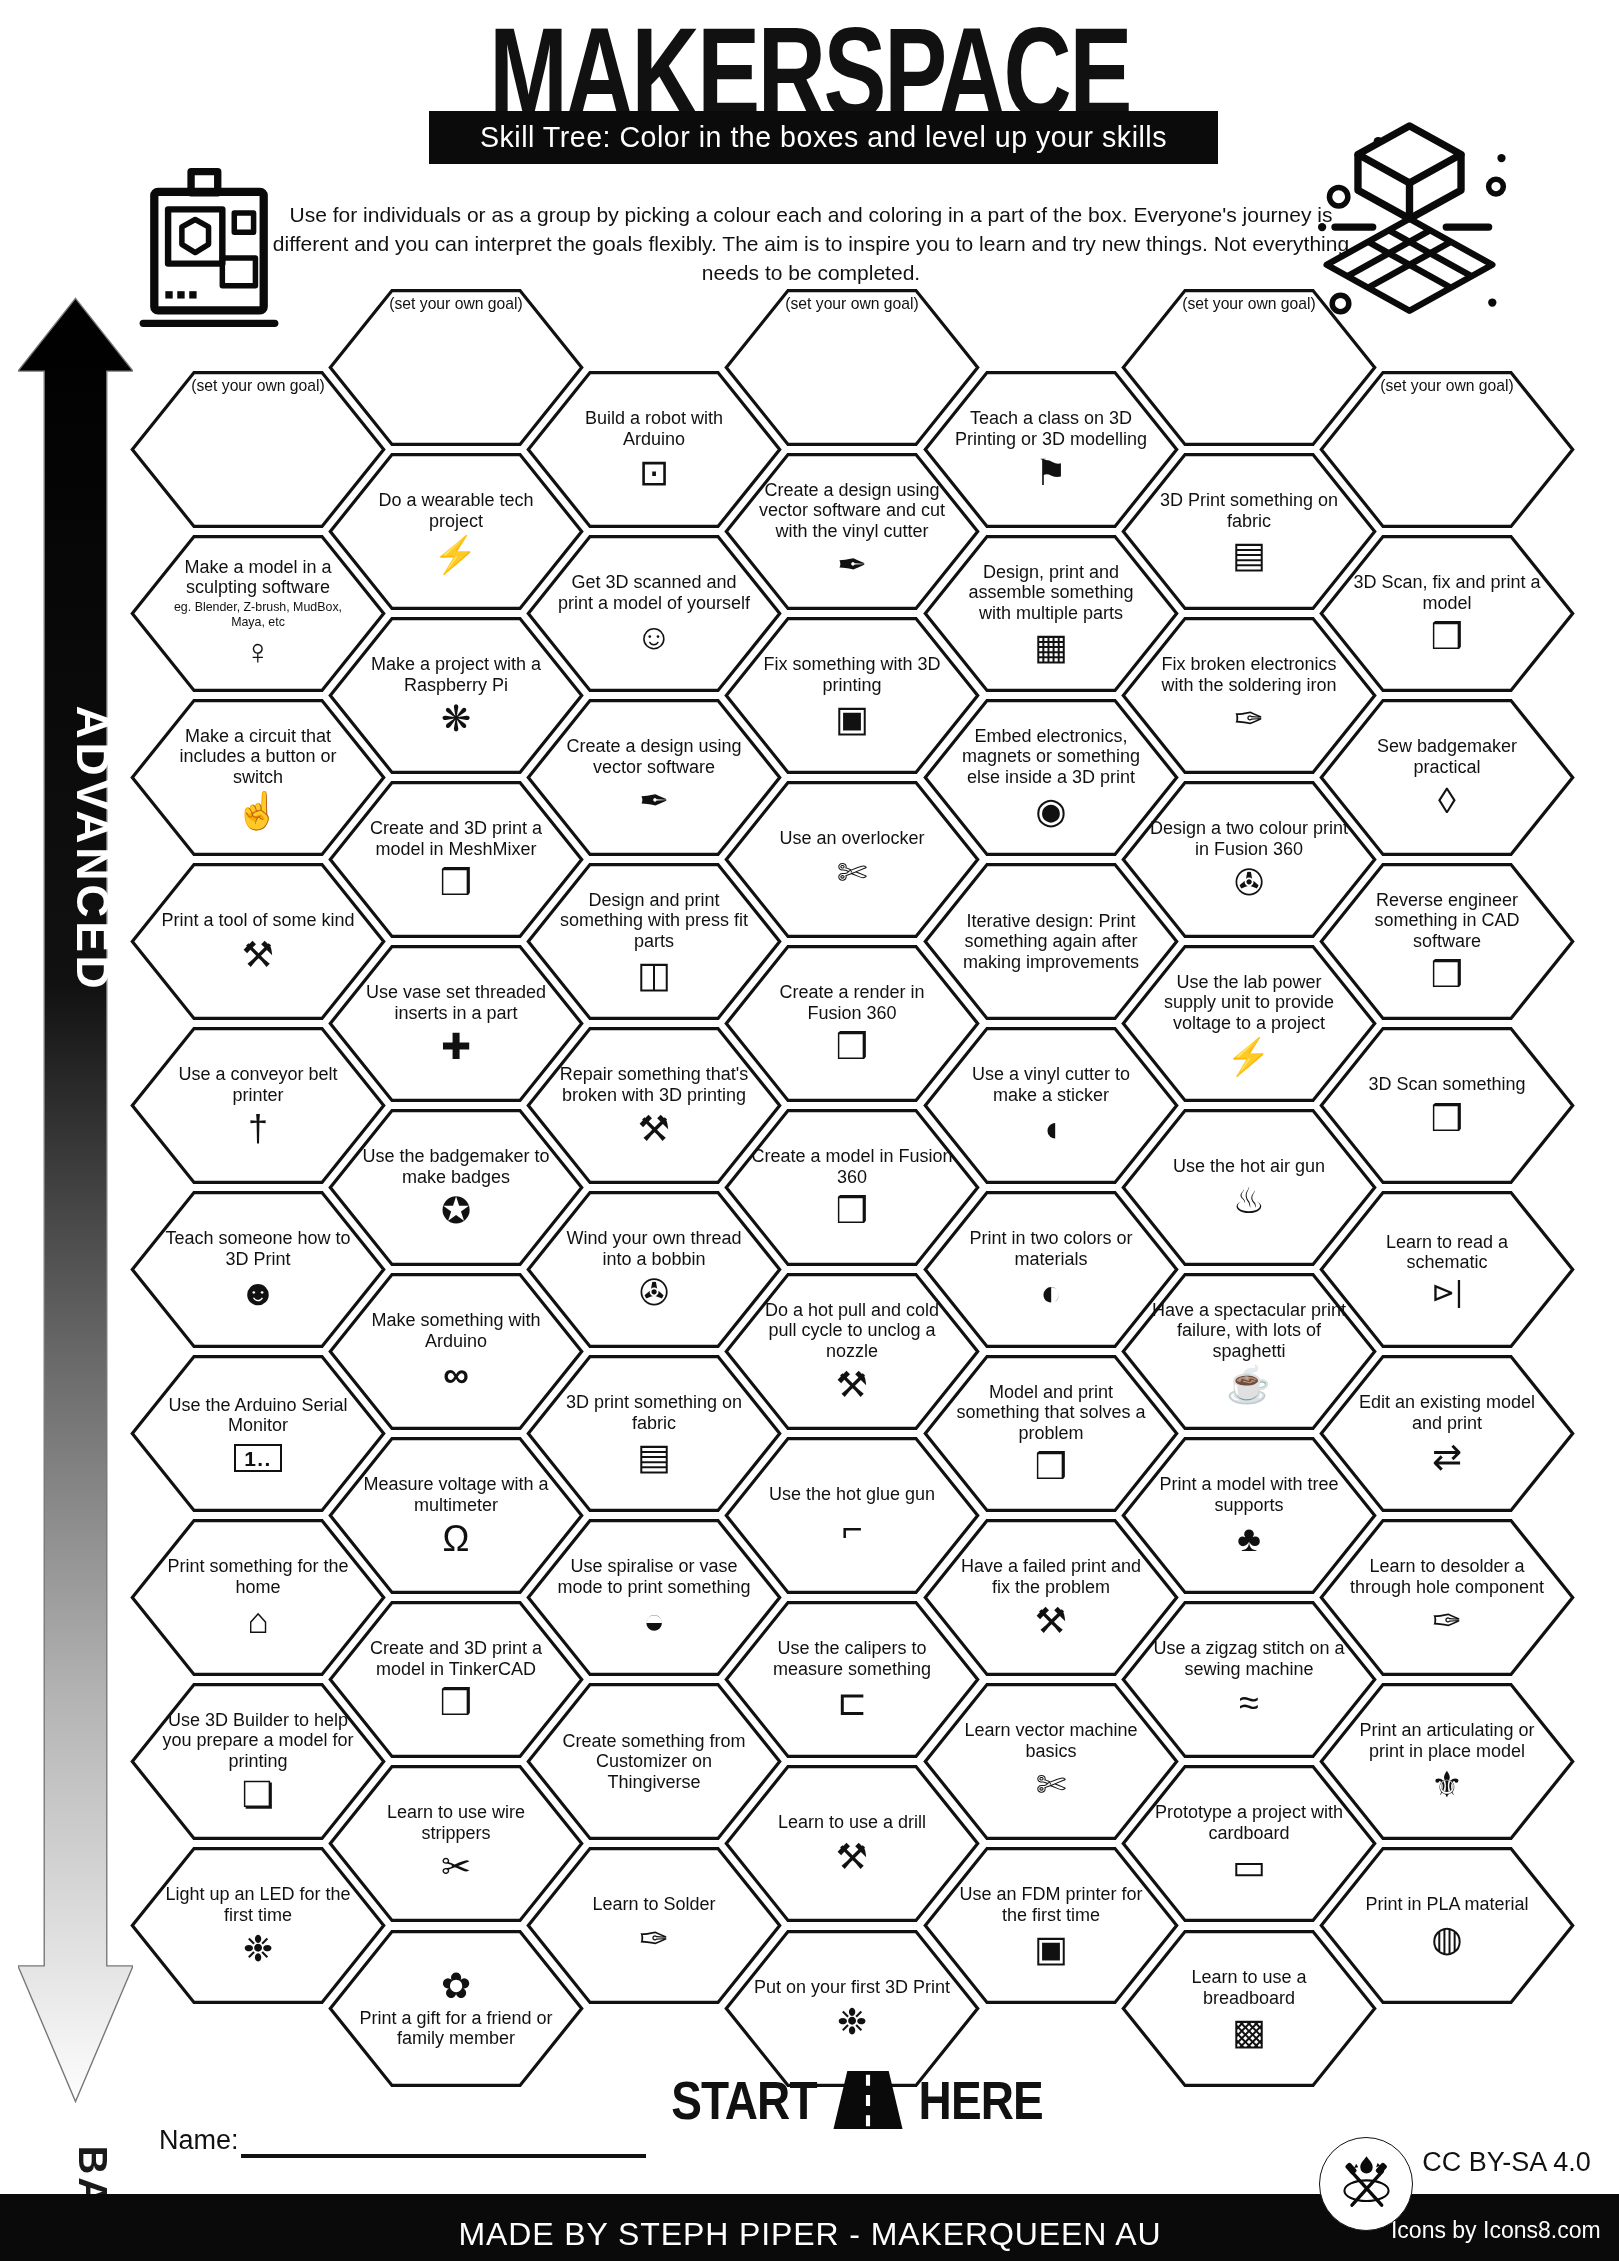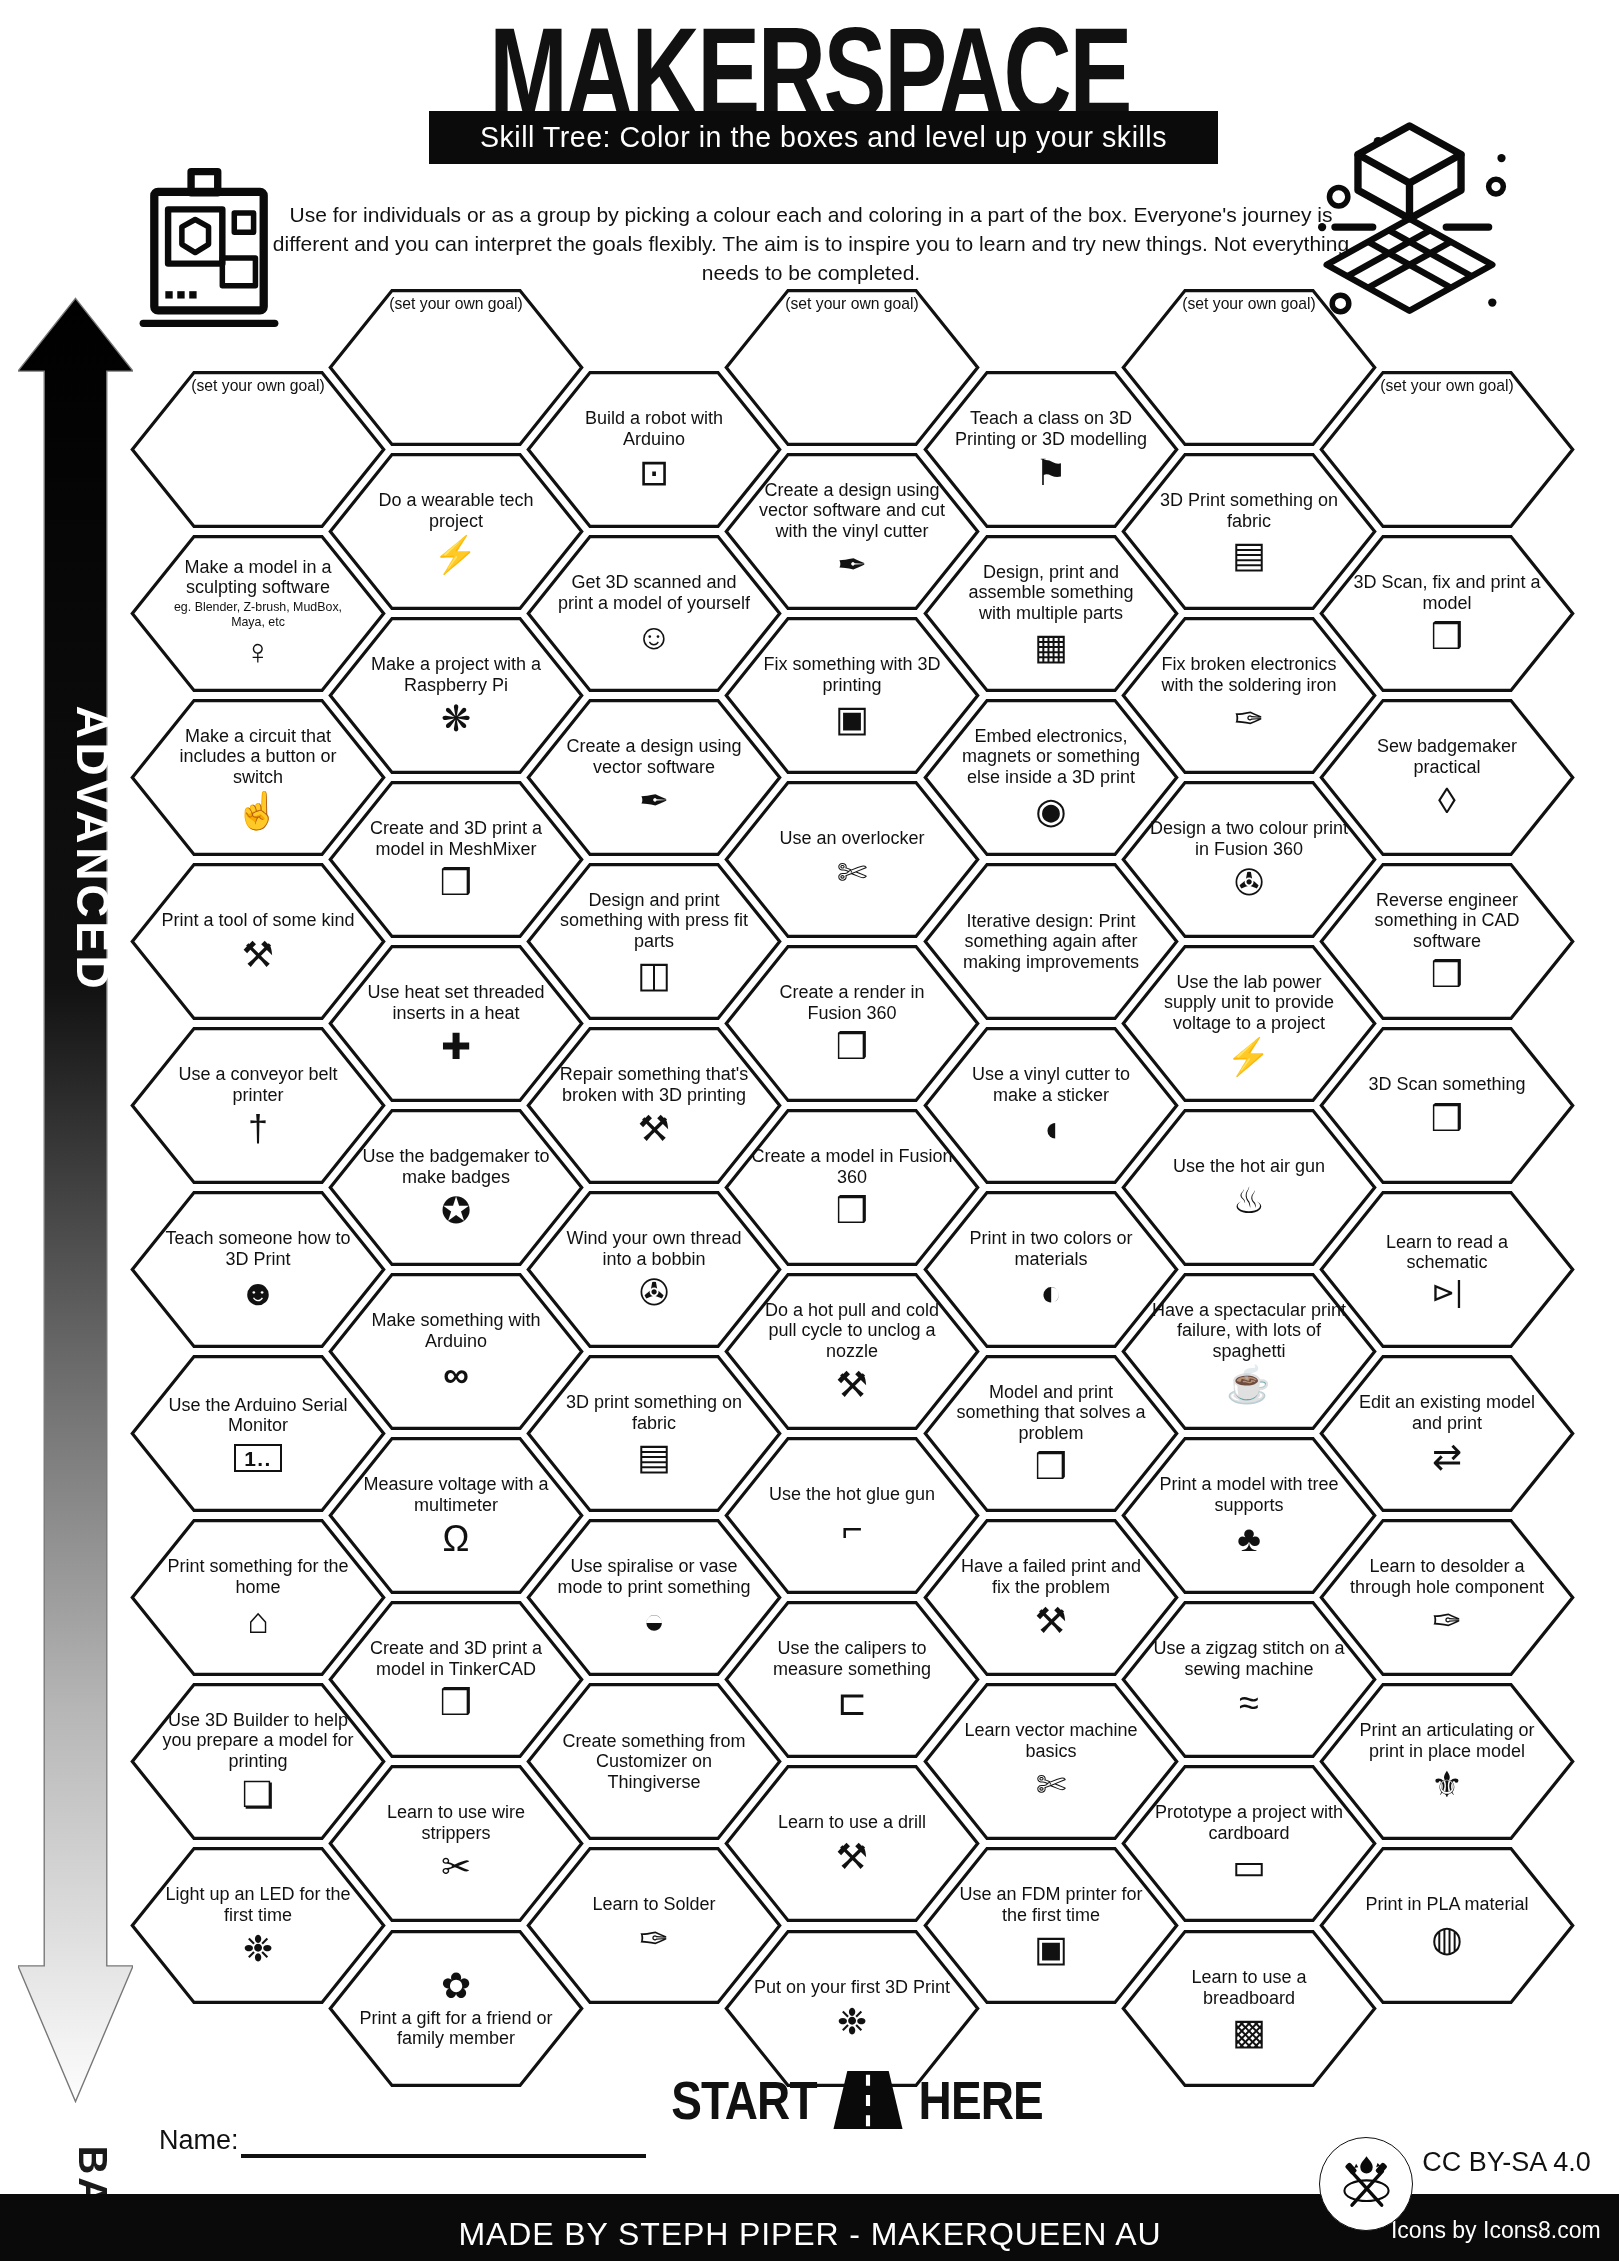--- a/index.html
+++ b/index.html
@@ -263,7 +263,7 @@
           <polygon points="139,5 417,5 551,172 417,339 139,339 5,172"></polygon>
         </svg>
         <div class="content">
-          <div class="hex-label">Use heat set threaded inserts in a heat</div>
+          <div class="hex-label">Use vase set threaded inserts in a part</div>
           <div class="glyph" data-icon="threaded-insert-icon">✚</div>
         </div>
       </div>

